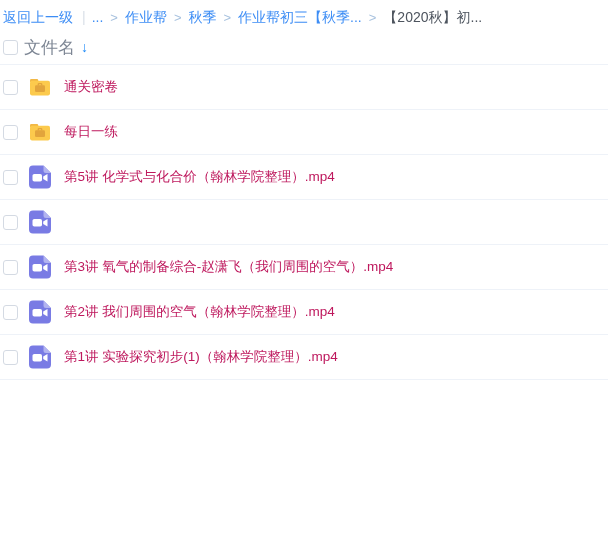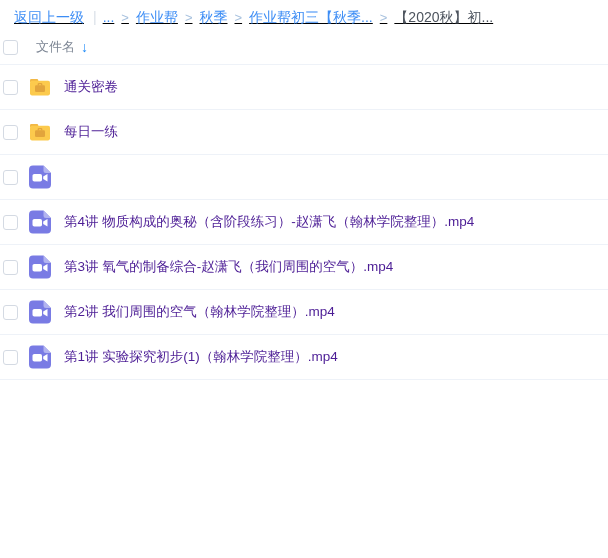--- a/index.html
+++ b/index.html
@@ -7,7 +7,7 @@
     font-family:"Liberation Sans","DejaVu Sans",sans-serif; }
 
   
-  .breadcrumb { height:30px; padding:9px 2px 0 14px; font-size:14px; white-space:nowrap; overflow:hidden;text-decoration:underline; }
+  .breadcrumb { height:30px; padding:9px 2px 0 3px; font-size:14px; white-space:nowrap; overflow:hidden; }
   .back { color:#3d8df5; text-decoration:none; cursor:pointer; }
   .pipe { color:#d9dfe7; margin:0 6px 0 9px; }
   .crumb { color:#3d8df5; cursor:pointer; }

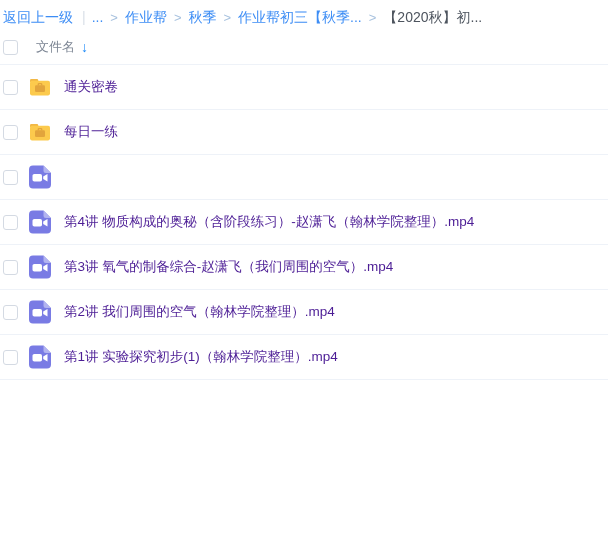--- a/index.html
+++ b/index.html
@@ -18,7 +18,7 @@
   .header-row { height:34px; display:flex; align-items:center; padding-left:3px; }
   .checkbox { width:15px; height:15px; border:1px solid #d4dae3; border-radius:3px;
     background:#fff; flex:0 0 auto; cursor:pointer; }
-  .header-label { margin-left:18px; font-size:13px; color:#7d8694; cursor:pointer; }
+  .header-label { margin-left:6px; font-size:17px; color:#7d8694; cursor:pointer; }
   .sort-arrow { margin-left:6px; color:#1f8bf8; font-size:14px; font-weight:bold; cursor:pointer; }
 
   

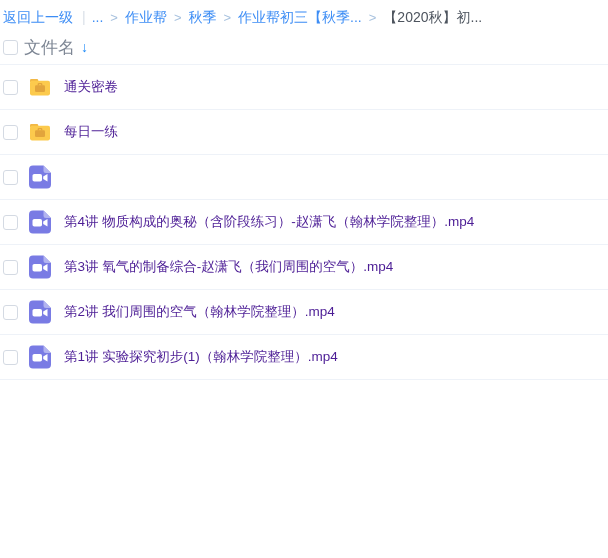--- a/index.html
+++ b/index.html
@@ -28,7 +28,7 @@
   .icon { width:26px; height:26px; margin-left:9px; flex:0 0 auto; display:none; }
   .row.type-folder .folder-icon { display:block; }
   .row.type-video  .video-icon  { display:block; }
-  .fname { margin-left:11px; font-size:13.5px; color:#4c1d95; white-space:nowrap; overflow:hidden; }
+  .fname { margin-left:11px; font-size:13.5px; color:#be185d; white-space:nowrap; overflow:hidden; }
 </style>
 </head>
 <body>

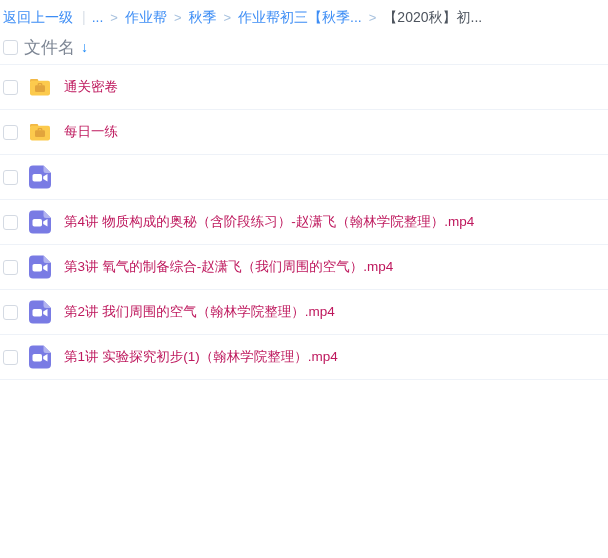--- a/index.html
+++ b/index.html
@@ -91,6 +91,7 @@
         <path d="M16.2 12.6 L20.5 10.1 v7.3 L16.2 14.9 Z" fill="#ffffff"></path>
       </svg>
     </span>
+    <span class="fname">第5讲 化学式与化合价（翰林学院整理）.mp4</span>
   </div>
 
   <div class="row type-video">

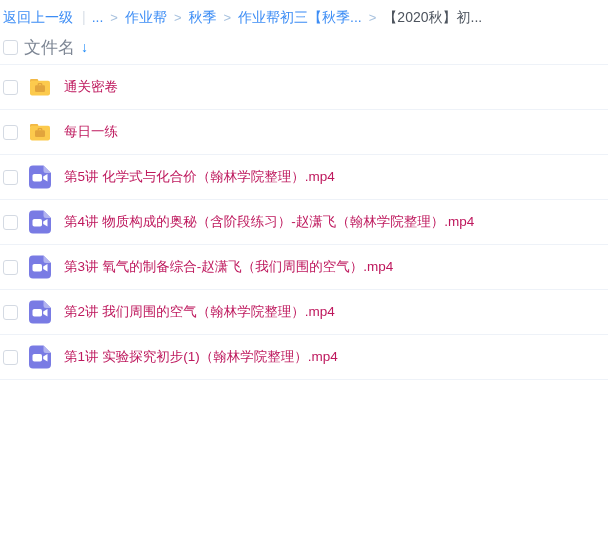--- a/index.html
+++ b/index.html
@@ -105,7 +105,6 @@
         <path d="M16.2 12.6 L20.5 10.1 v7.3 L16.2 14.9 Z" fill="#ffffff"></path>
       </svg>
     </span>
-    <span class="fname">第4讲 物质构成的奥秘（含阶段练习）-赵潇飞（翰林学院整理）.mp4</span>
   </div>
 
   <div class="row type-video">

